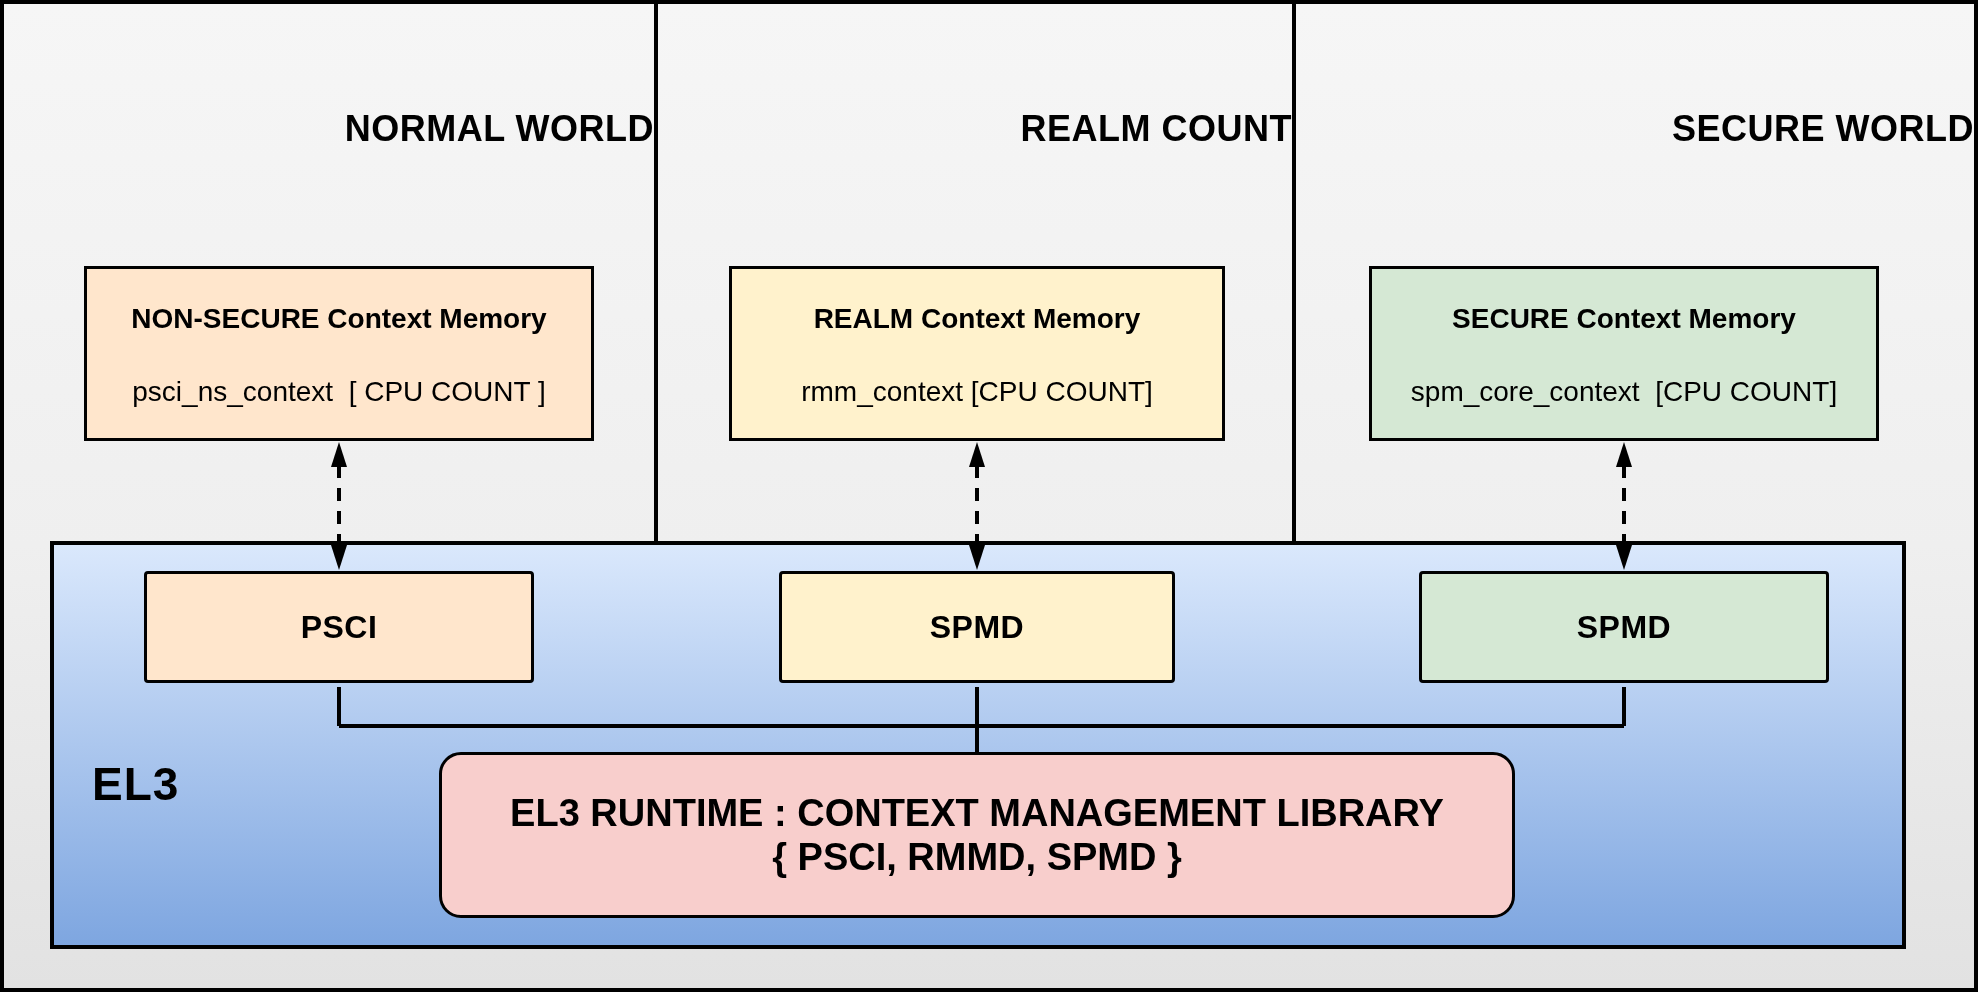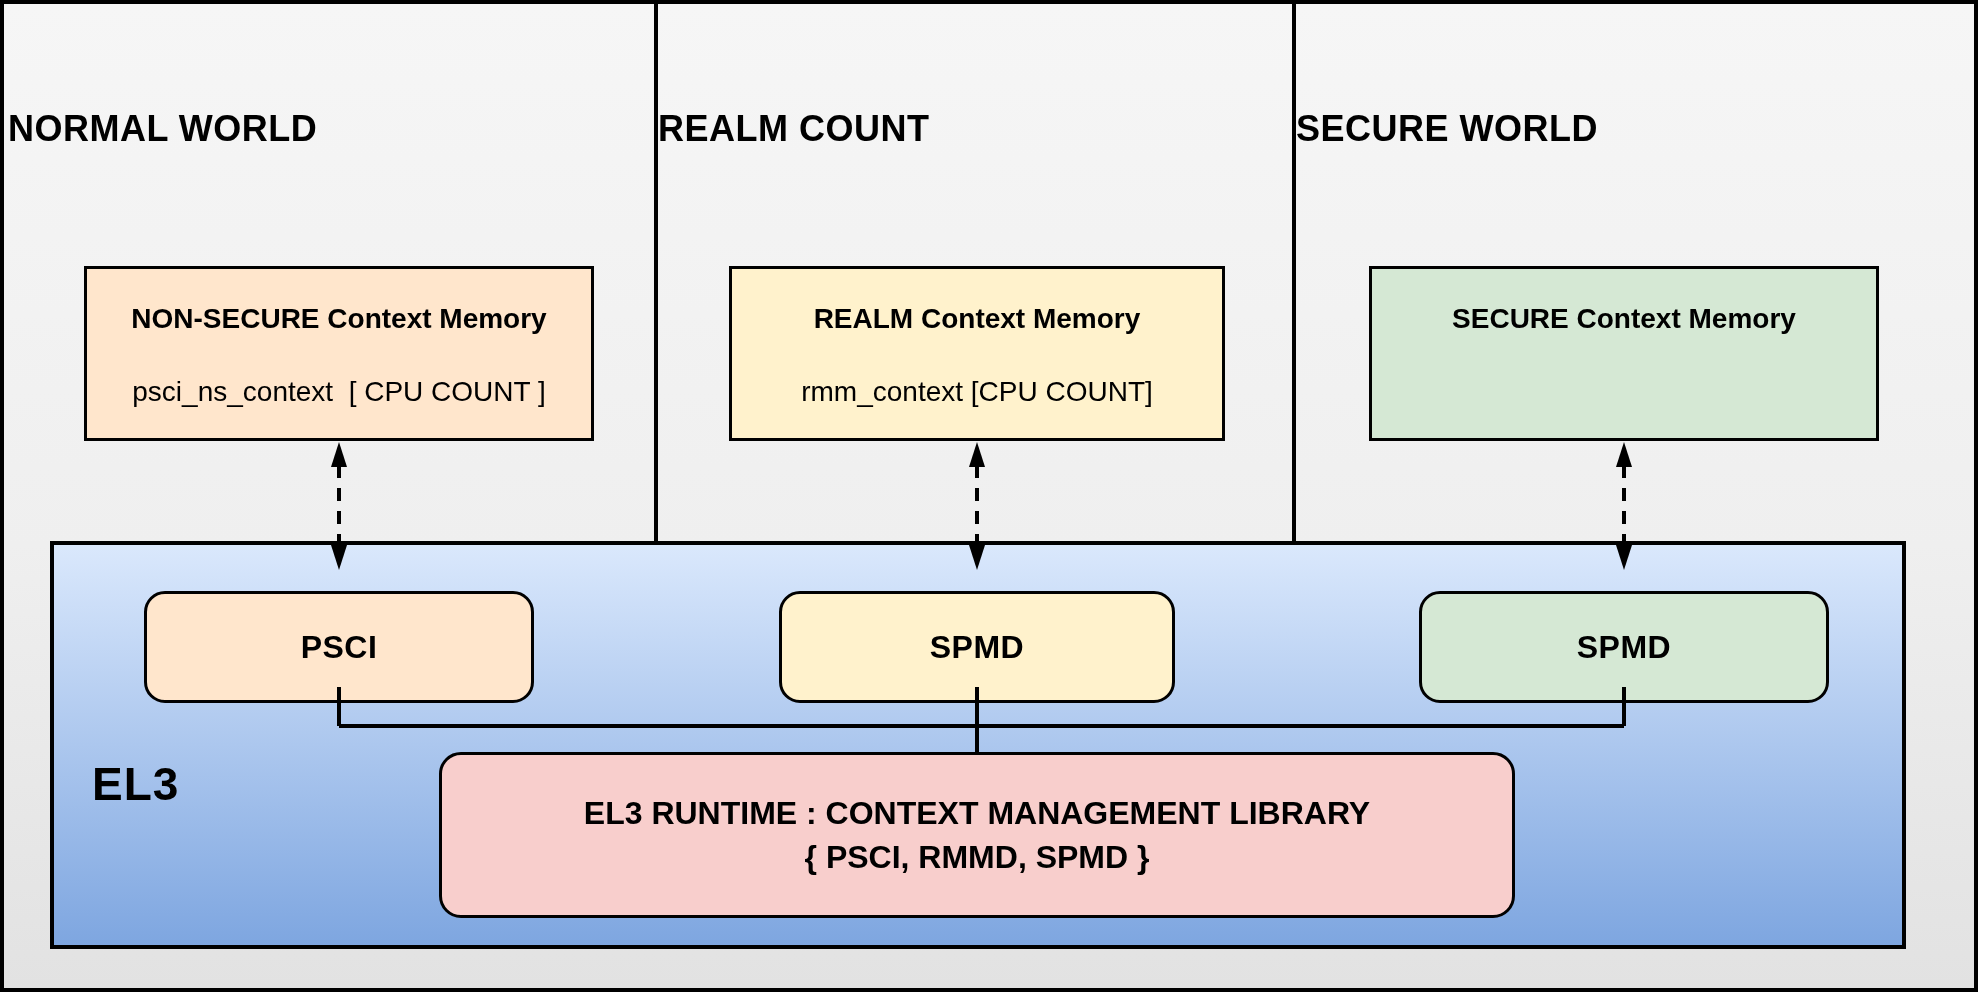--- a/index.html
+++ b/index.html
@@ -30,7 +30,7 @@
     font-size: 36px;
     font-weight: bold;
     letter-spacing: 0.5px;
-    text-align: left;
+    text-align: right;
   }
   .wt1 { left: 4px;    width: 646px; }
   .wt2 { left: 654px;  width: 634px; }

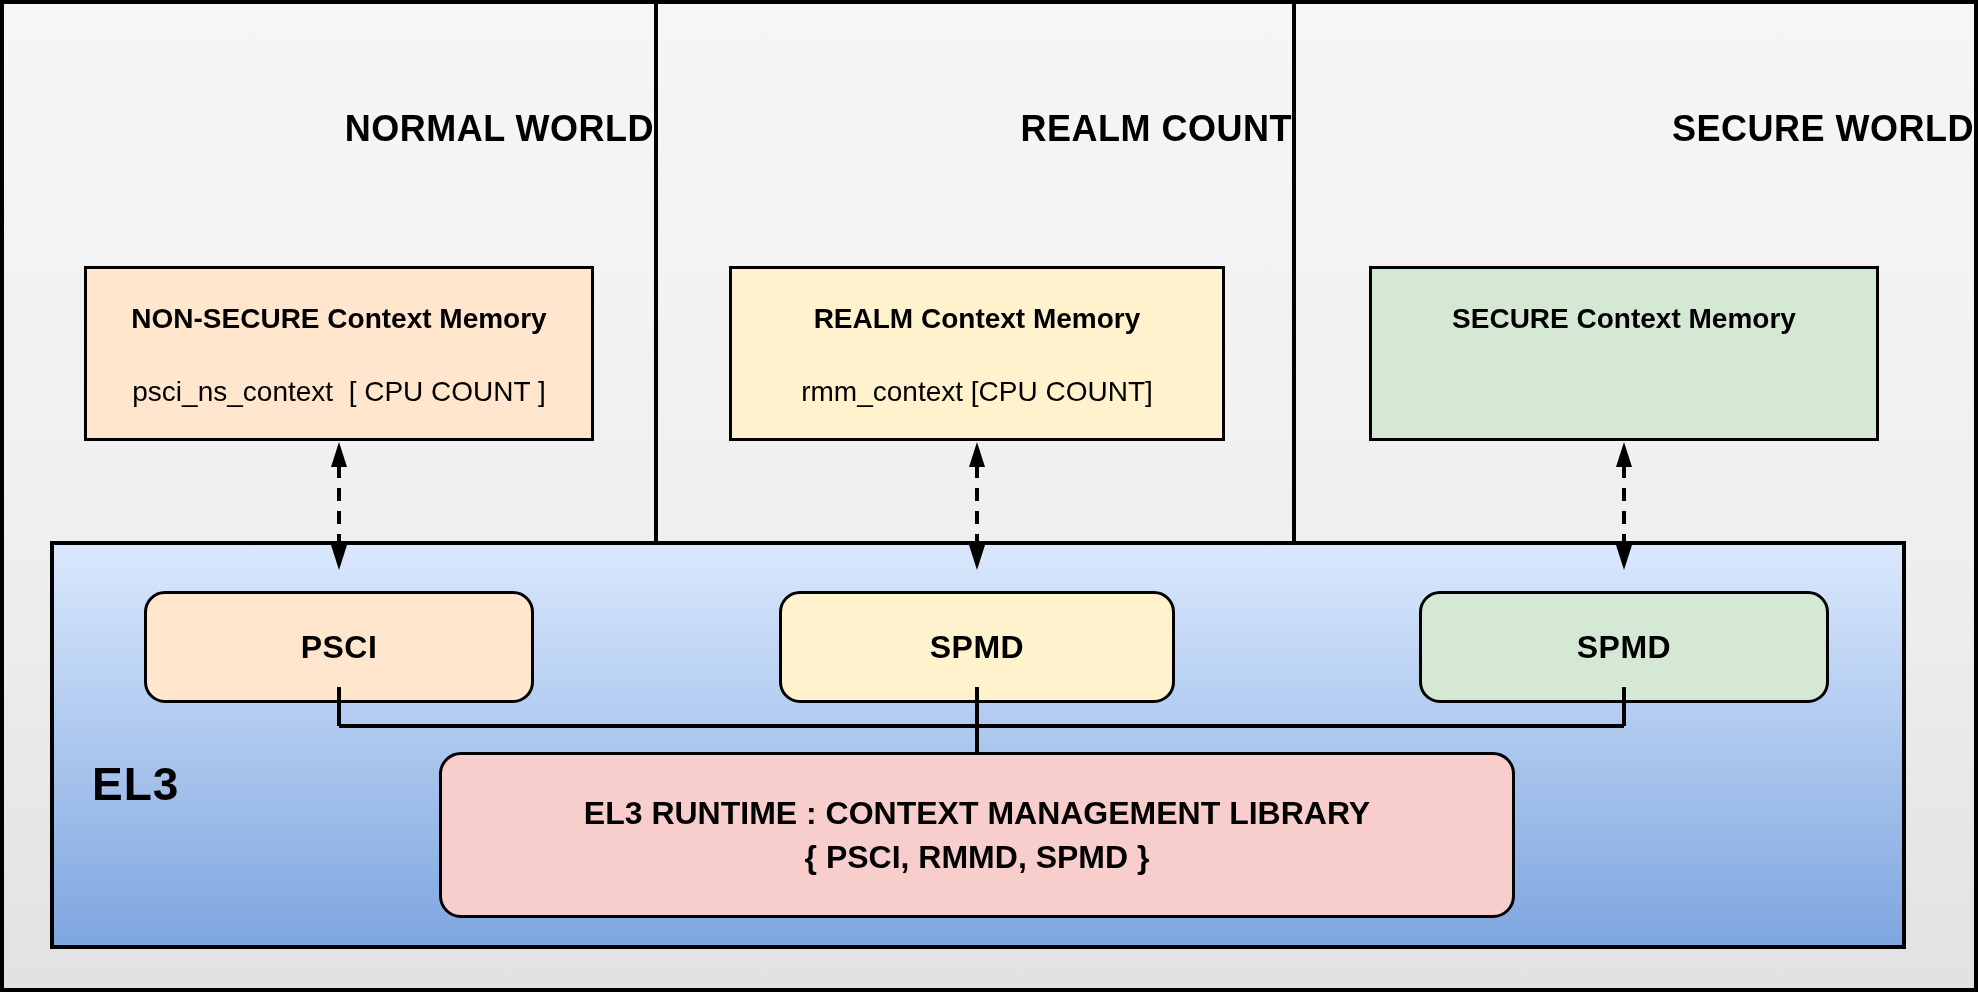--- a/index.html
+++ b/index.html
@@ -149,6 +149,7 @@
   </div>
   <div class="memory-box mb3">
     <div class="memory-title">SECURE Context Memory</div>
+    <div class="memory-value">spm_core_context  [CPU COUNT]</div>
   </div>
 
   <div class="el3-box"></div>

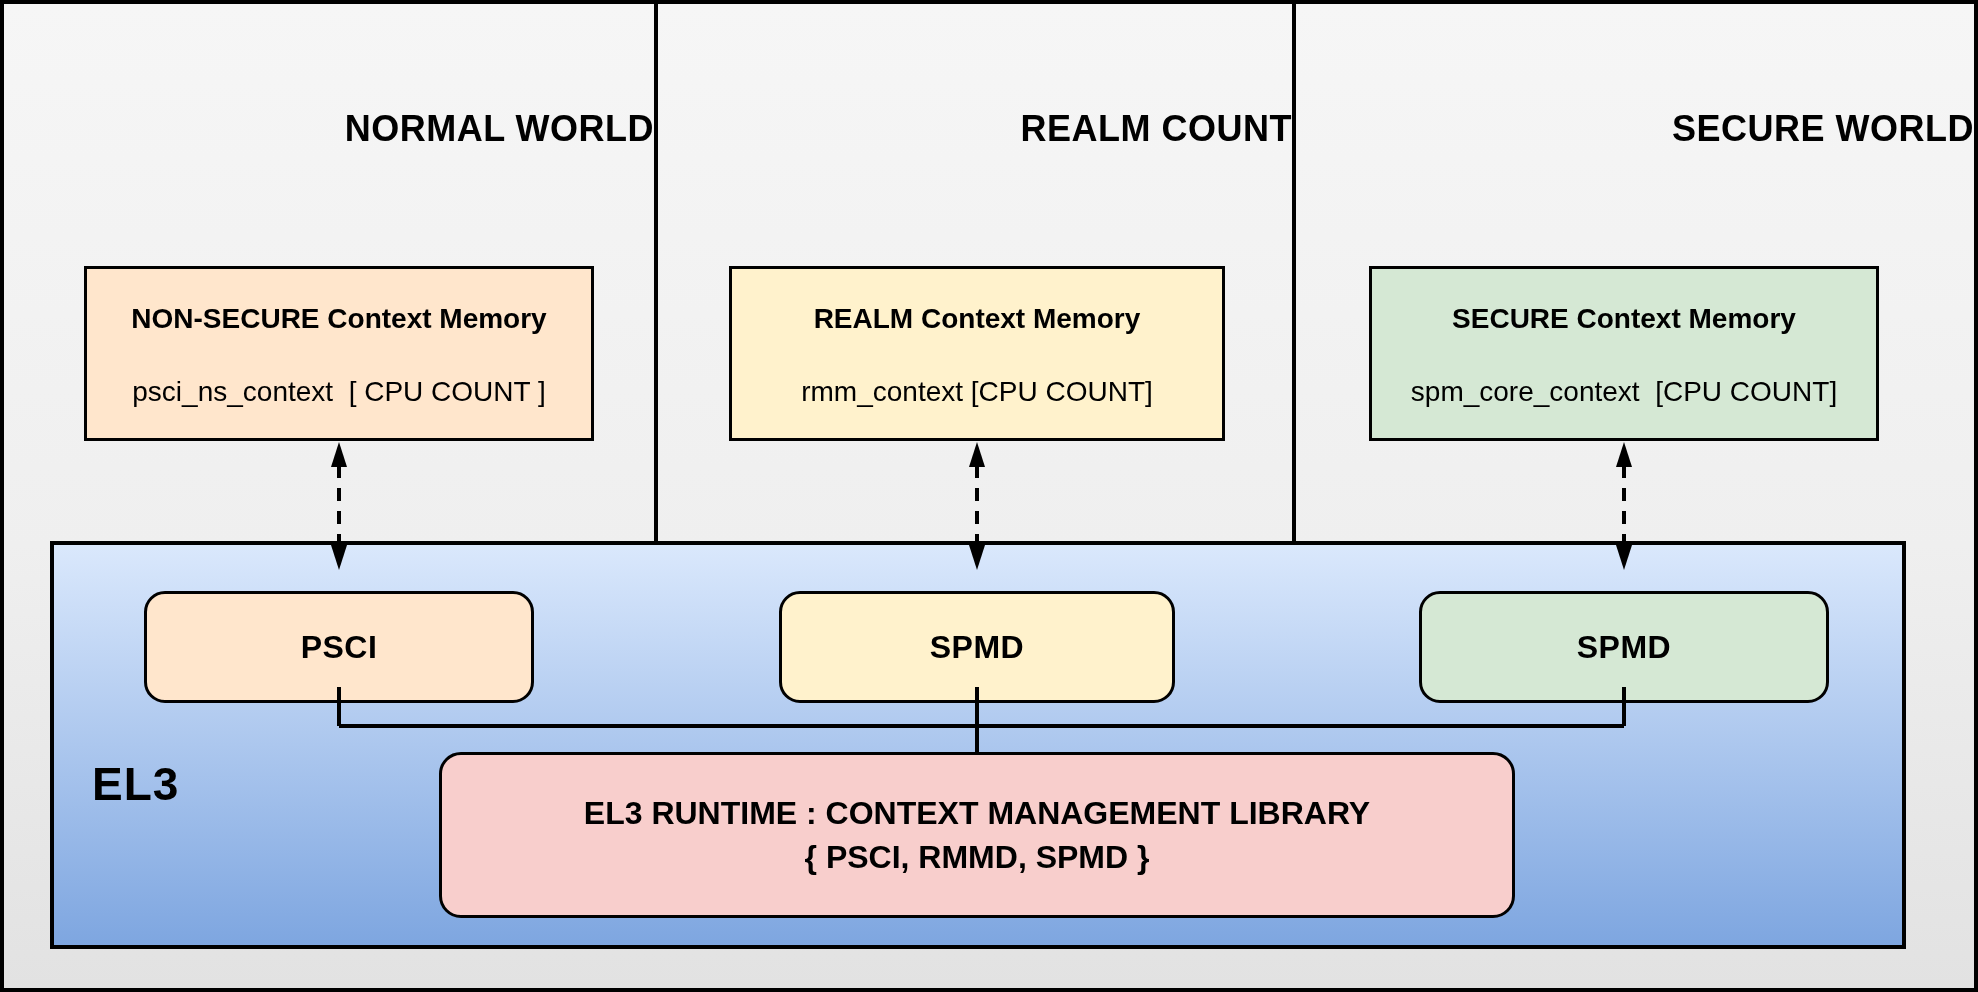--- a/index.html
+++ b/index.html
@@ -85,14 +85,13 @@
     top: 567px;
     height: 112px;
     border: 3px solid #000;
-    border-radius: 21px;
+    border-radius: 4px;
     display: flex;
     align-items: center;
     justify-content: center;
     font-size: 32px;
     font-weight: bold;
     letter-spacing: 0.5px;
-    margin-top: 20px;
   }
   .cb1 { left: 140px;  width: 390px; background: #FFE6CC; }
   .cb2 { left: 775px;  width: 396px; background: #FFF2CC; }

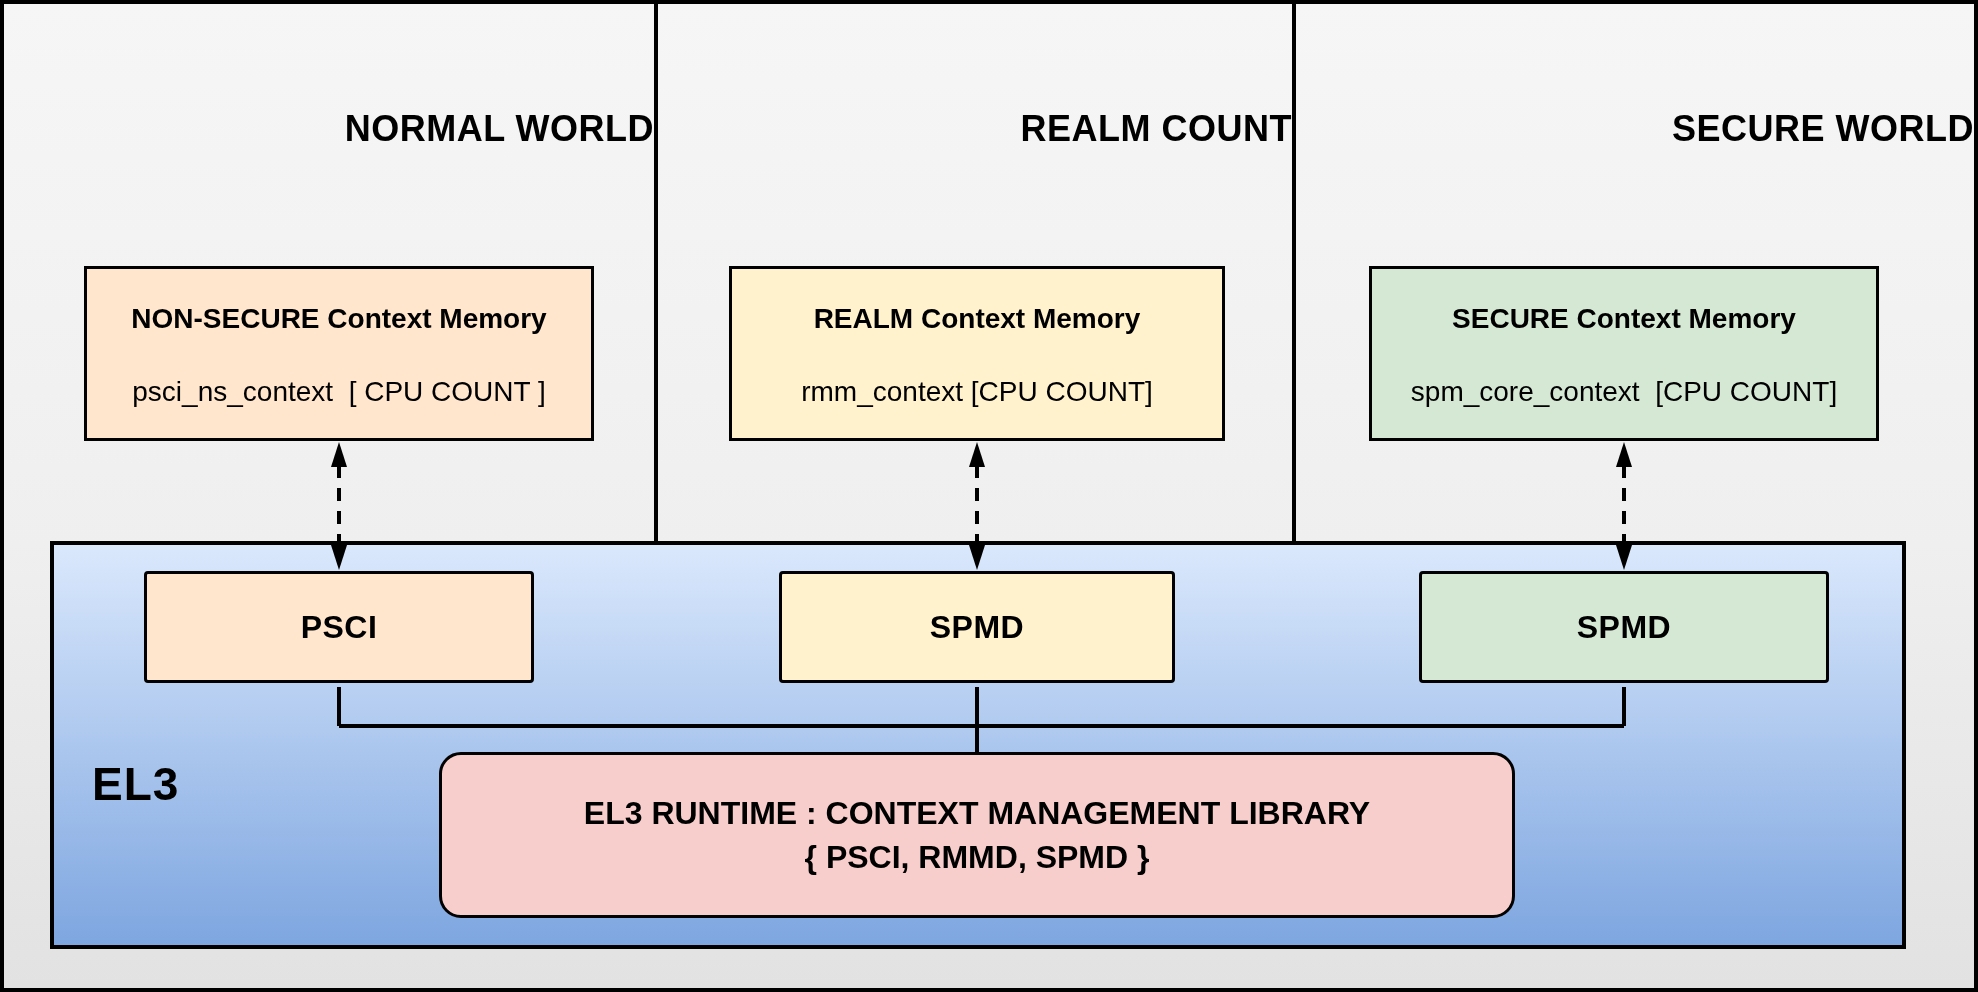--- a/index.html
+++ b/index.html
@@ -111,7 +111,7 @@
     align-items: center;
     justify-content: center;
     text-align: center;
-    font-size: 32px;
+    font-size: 38px;
     font-weight: bold;
     line-height: 44px;
     white-space: pre;

